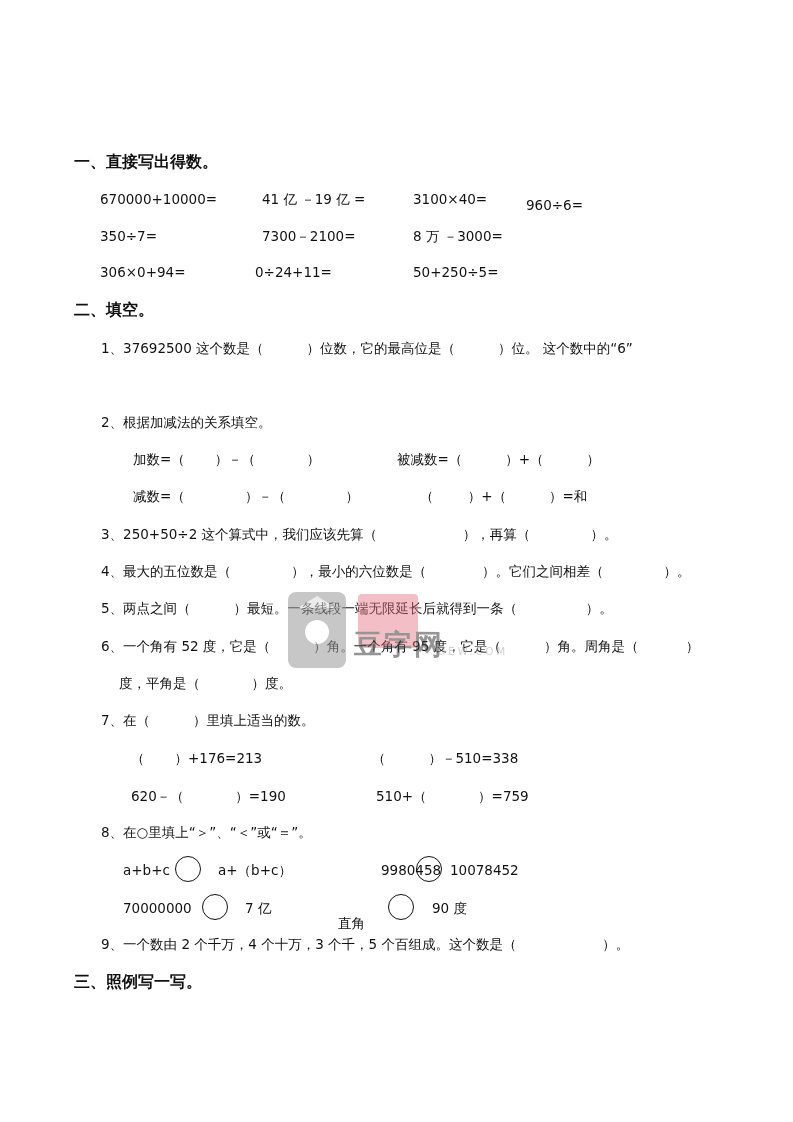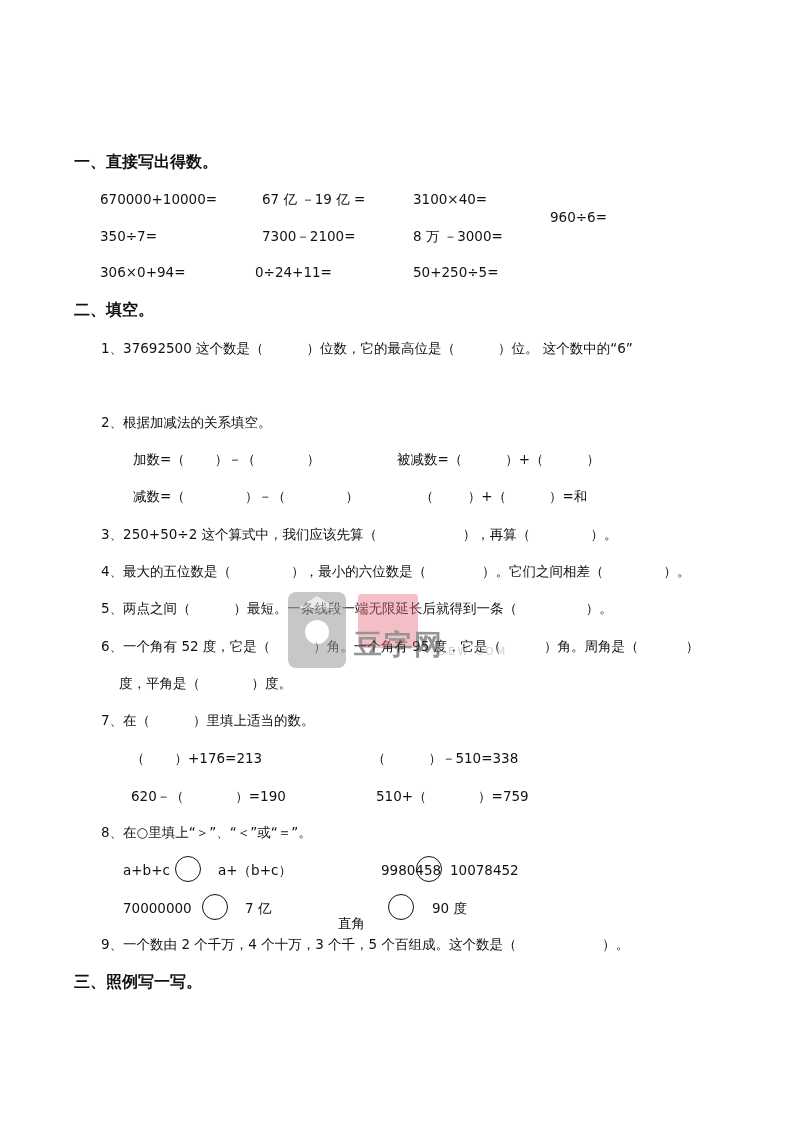--- a/index.html
+++ b/index.html
@@ -29,7 +29,7 @@
   <div class="t sec" style="left:74px;top:153px;">一、直接写出得数。</div>
 
   <div class="t" style="left:100px;top:190px;">670000+10000=</div>
-  <div class="t" style="left:262px;top:190px;">67 亿 －19 亿 =</div>
+  <div class="t" style="left:262px;top:190px;">41 亿 －19 亿 =</div>
   <div class="t" style="left:413px;top:190px;">3100×40=</div>
   <div class="t" style="left:526px;top:208px;margin-left:24px;">960÷6=</div>
 

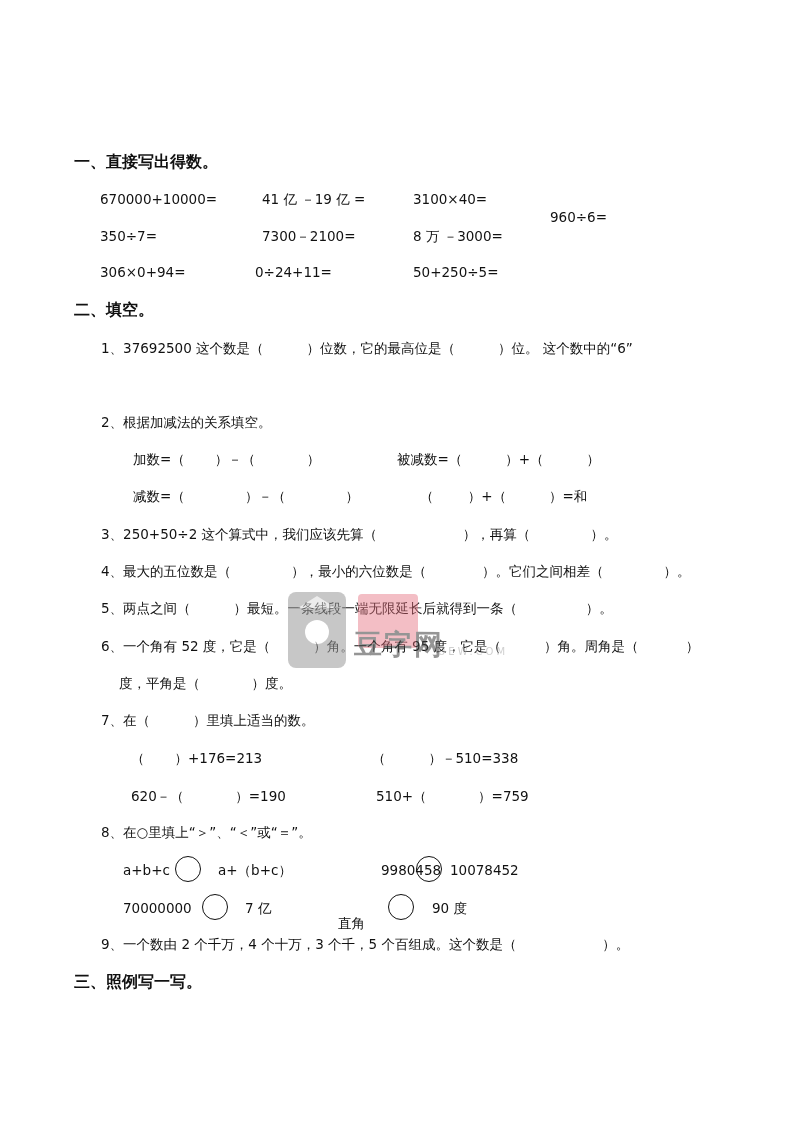--- a/index.html
+++ b/index.html
@@ -31,7 +31,7 @@
   <div class="t" style="left:100px;top:190px;">670000+10000=</div>
   <div class="t" style="left:262px;top:190px;">41 亿 －19 亿 =</div>
   <div class="t" style="left:413px;top:190px;">3100×40=</div>
-  <div class="t" style="left:526px;top:208px;margin-left:24px;">960÷6=</div>
+  <div class="t" style="left:526px;top:196px;">960÷6=</div>
 
   <div class="t" style="left:100px;top:227px;">350÷7=</div>
   <div class="t" style="left:262px;top:227px;">7300－2100=</div>

